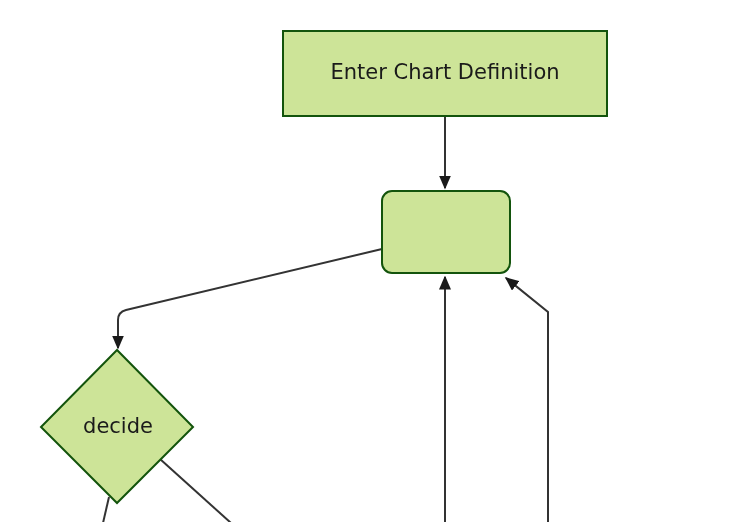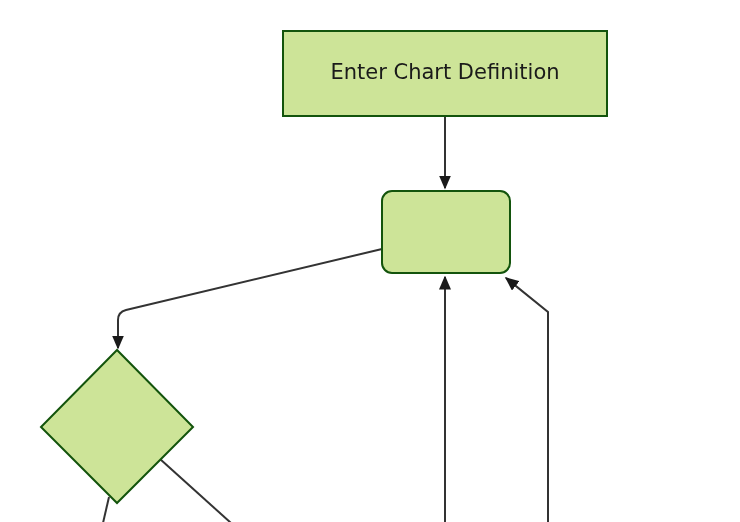--- a/index.html
+++ b/index.html
@@ -76,6 +76,7 @@
   </svg>
 
   <div class="node-label" style="left:445px; top:73px">Enter Chart Definition</div>
+  <div class="node-label" style="left:118px; top:427px">decide</div>
 </div>
 
 </body></html>

